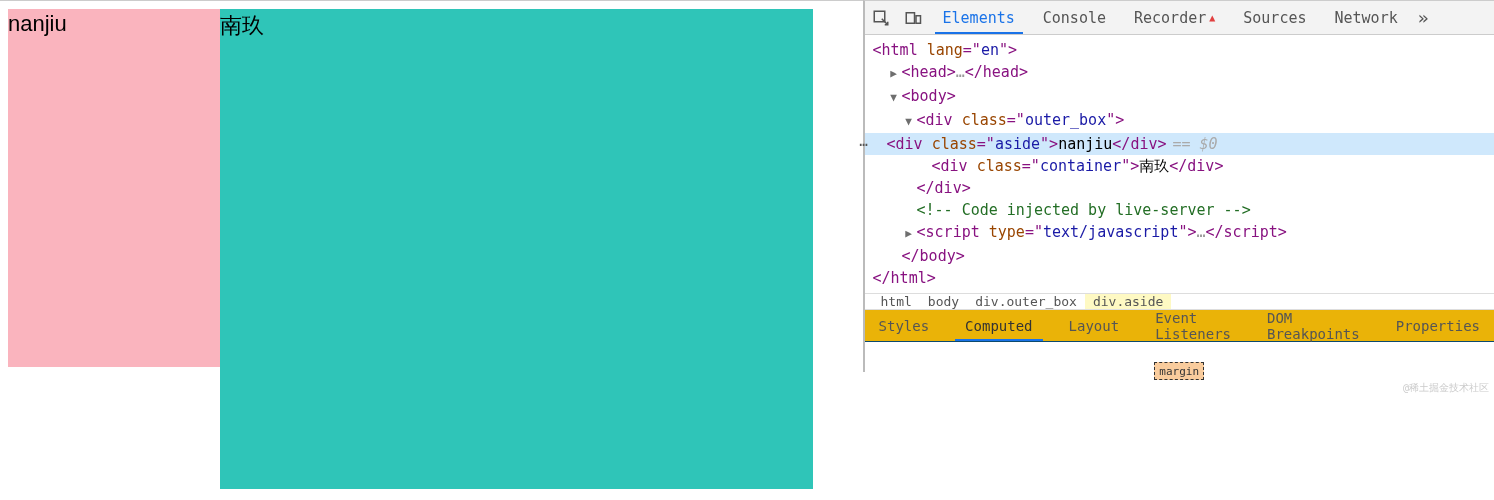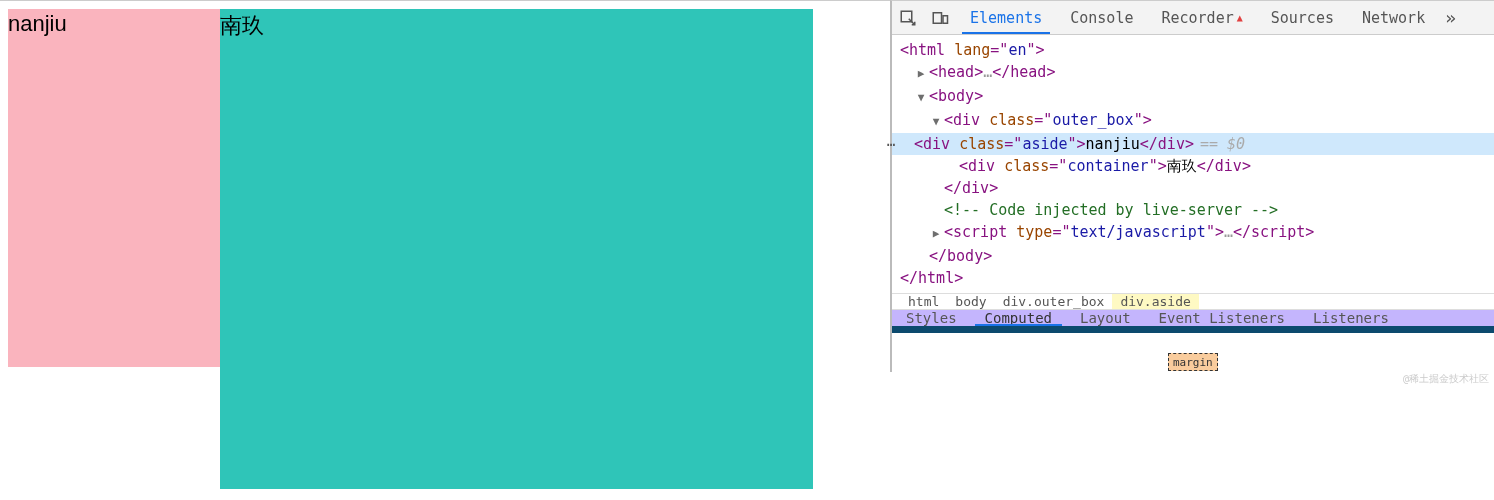--- a/index.html
+++ b/index.html
@@ -38,7 +38,7 @@
     .breadcrumb { display: flex; border-top: 1px solid #ddd; border-bottom: 1px solid #ddd; height: 28px; align-items: center; padding: 0 8px; font-size: 13px; background: #fff; }
     .crumb { padding: 0 8px; color: #555; cursor: pointer; height: 100%; display: flex; align-items: center; }
     .crumb.active { background: #fef9c3; }
-    .styles-tabs { display: flex; height: 32px; border-bottom: 7px solid #0c4a6e; background: #c4b5fd; }
+    .styles-tabs { display: flex; height: 32px; border-bottom: 1px solid #0c4a6e; background: #eab308; gap: 8px; }
     .styles-tab { padding: 0 14px; display: flex; align-items: center; color: #555; cursor: pointer; position: relative; font-size: 14px; }
     .styles-tab.active { color: #333; }
     .styles-tab.active::after { content: ''; position: absolute; bottom: 0; left: 4px; right: 4px; height: 2px; background: #1a73e8; }

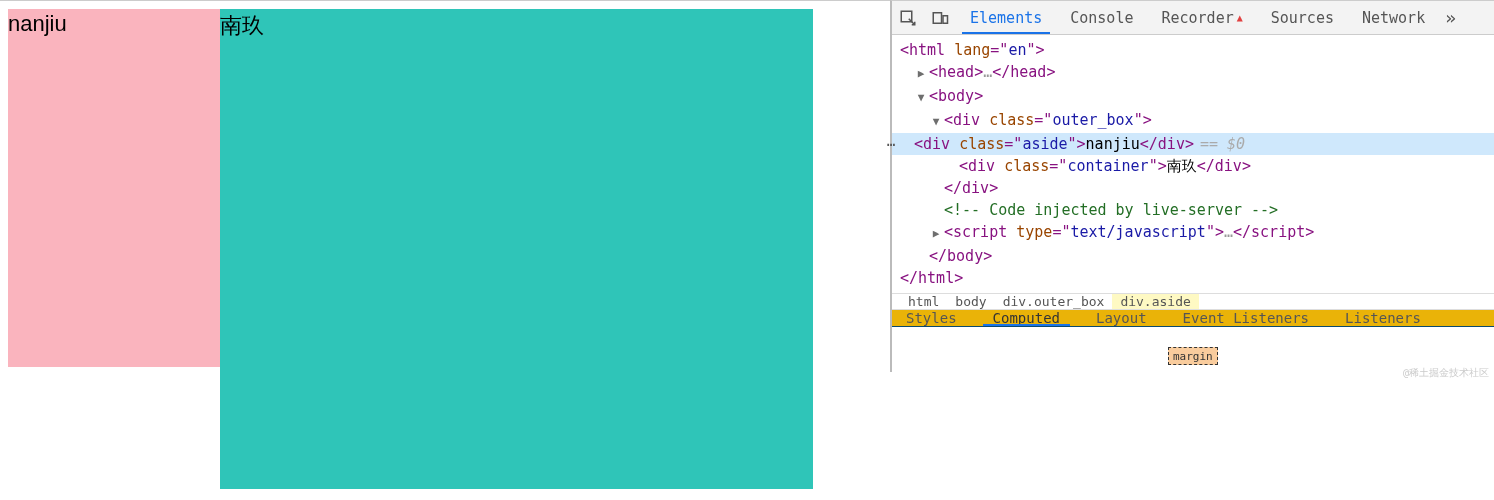--- a/index.html
+++ b/index.html
@@ -117,6 +117,7 @@
       <div class="styles-tab active">Computed</div>
       <div class="styles-tab">Layout</div>
       <div class="styles-tab">Event Listeners</div>
+      <div class="styles-tab">DOM Breakpoints</div>
       <div class="styles-tab">Listeners</div>
     </div>
 

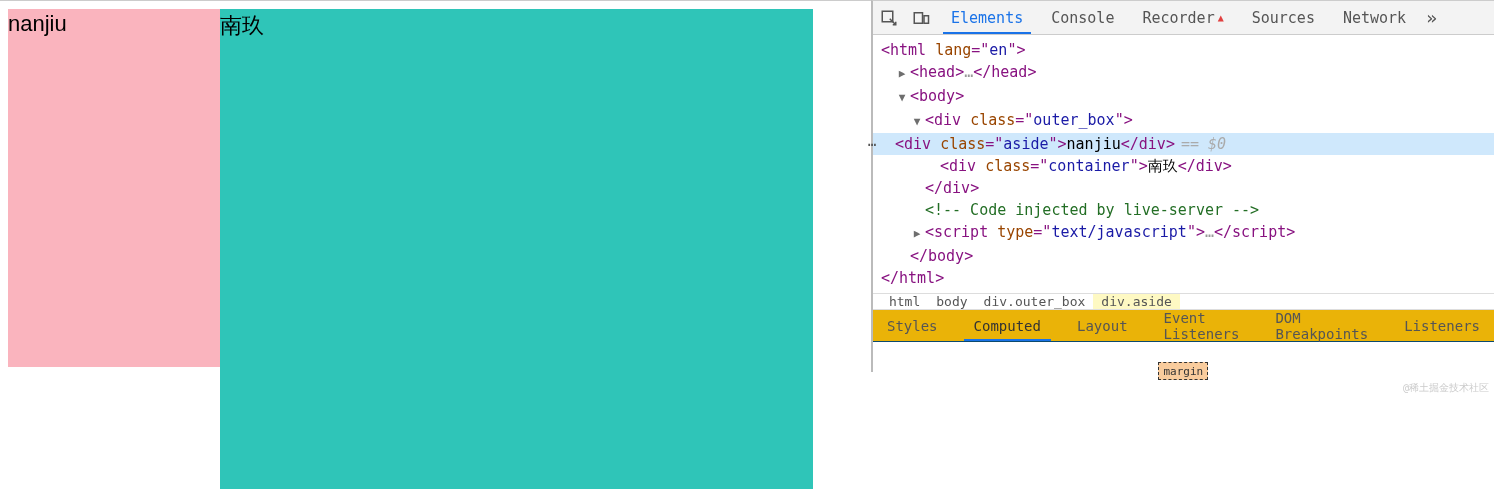--- a/index.html
+++ b/index.html
@@ -118,7 +118,7 @@
       <div class="styles-tab">Layout</div>
       <div class="styles-tab">Event Listeners</div>
       <div class="styles-tab">DOM Breakpoints</div>
-      <div class="styles-tab">Listeners</div>
+      <div class="styles-tab">Properties</div>
     </div>
 
     <div class="box-model-area">

